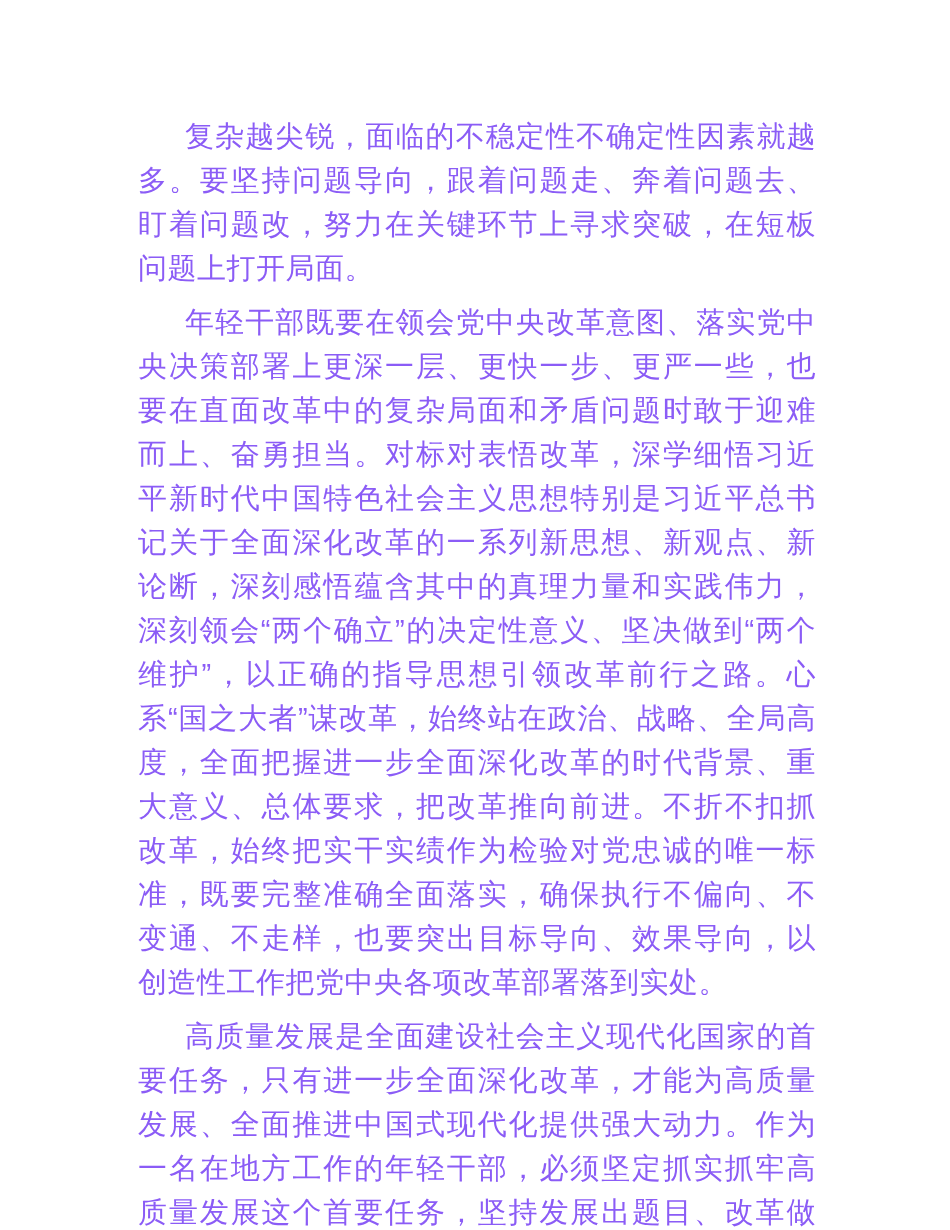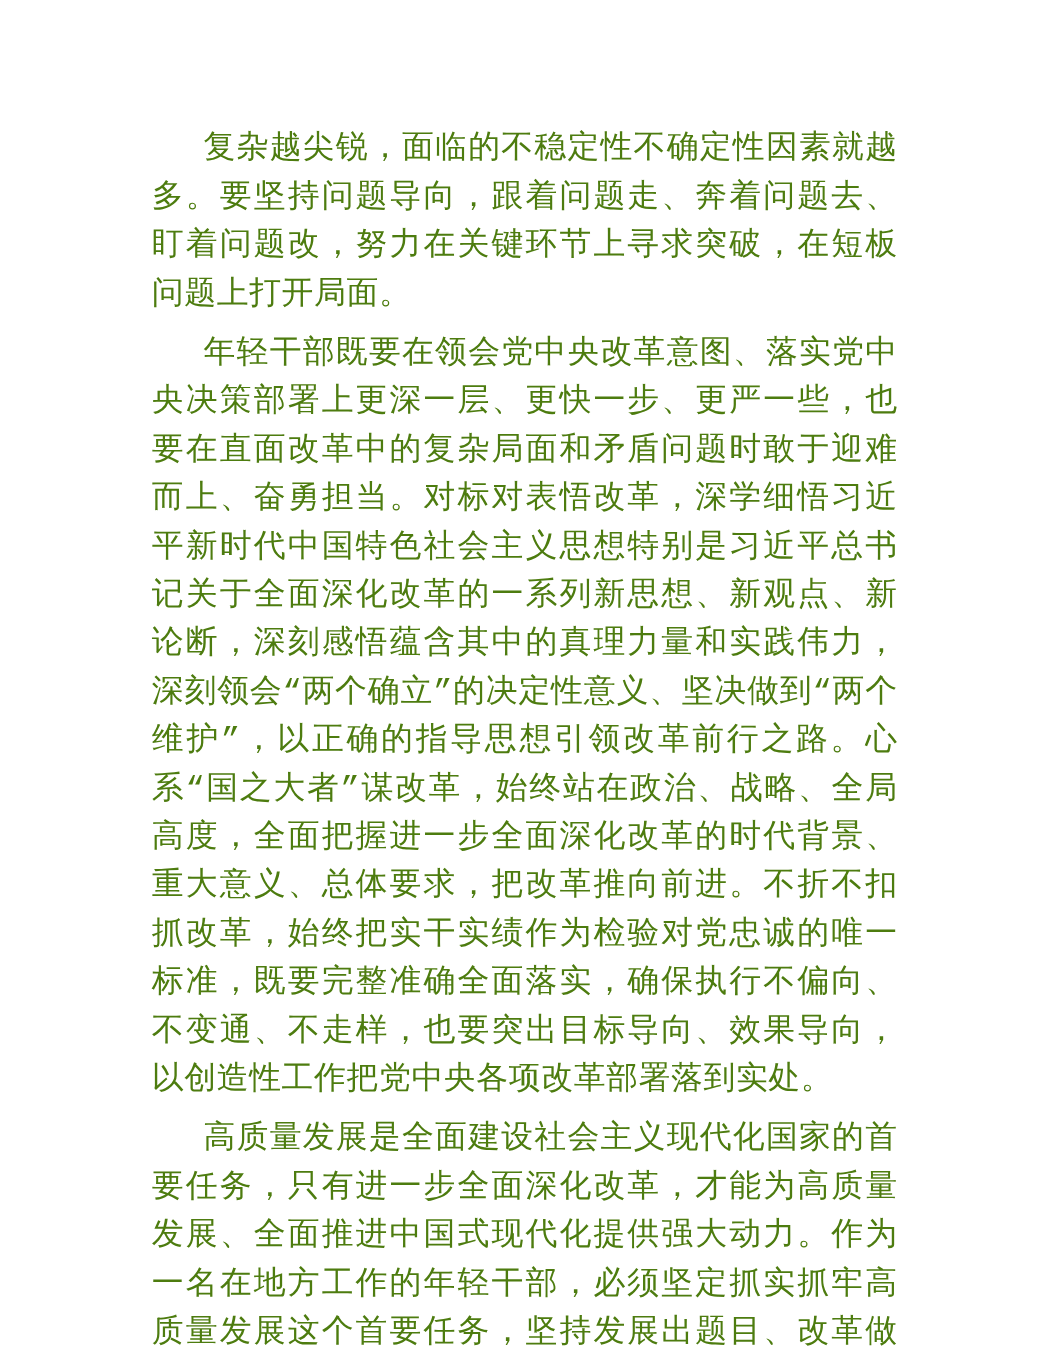--- a/index.html
+++ b/index.html
@@ -21,10 +21,10 @@
   }
   .doc-paragraph {
     margin: 0 0 10px 0;
-    font-family: Liberation Mono, monospace;
+    font-family: Liberation Sans, sans-serif;
     font-size: 29px;
     line-height: 44px;
-    color: #4d7c0f;
+    color: #8b5cf6;
     text-align: justify;
     text-indent: 47px;
     letter-spacing: 0.5px;

